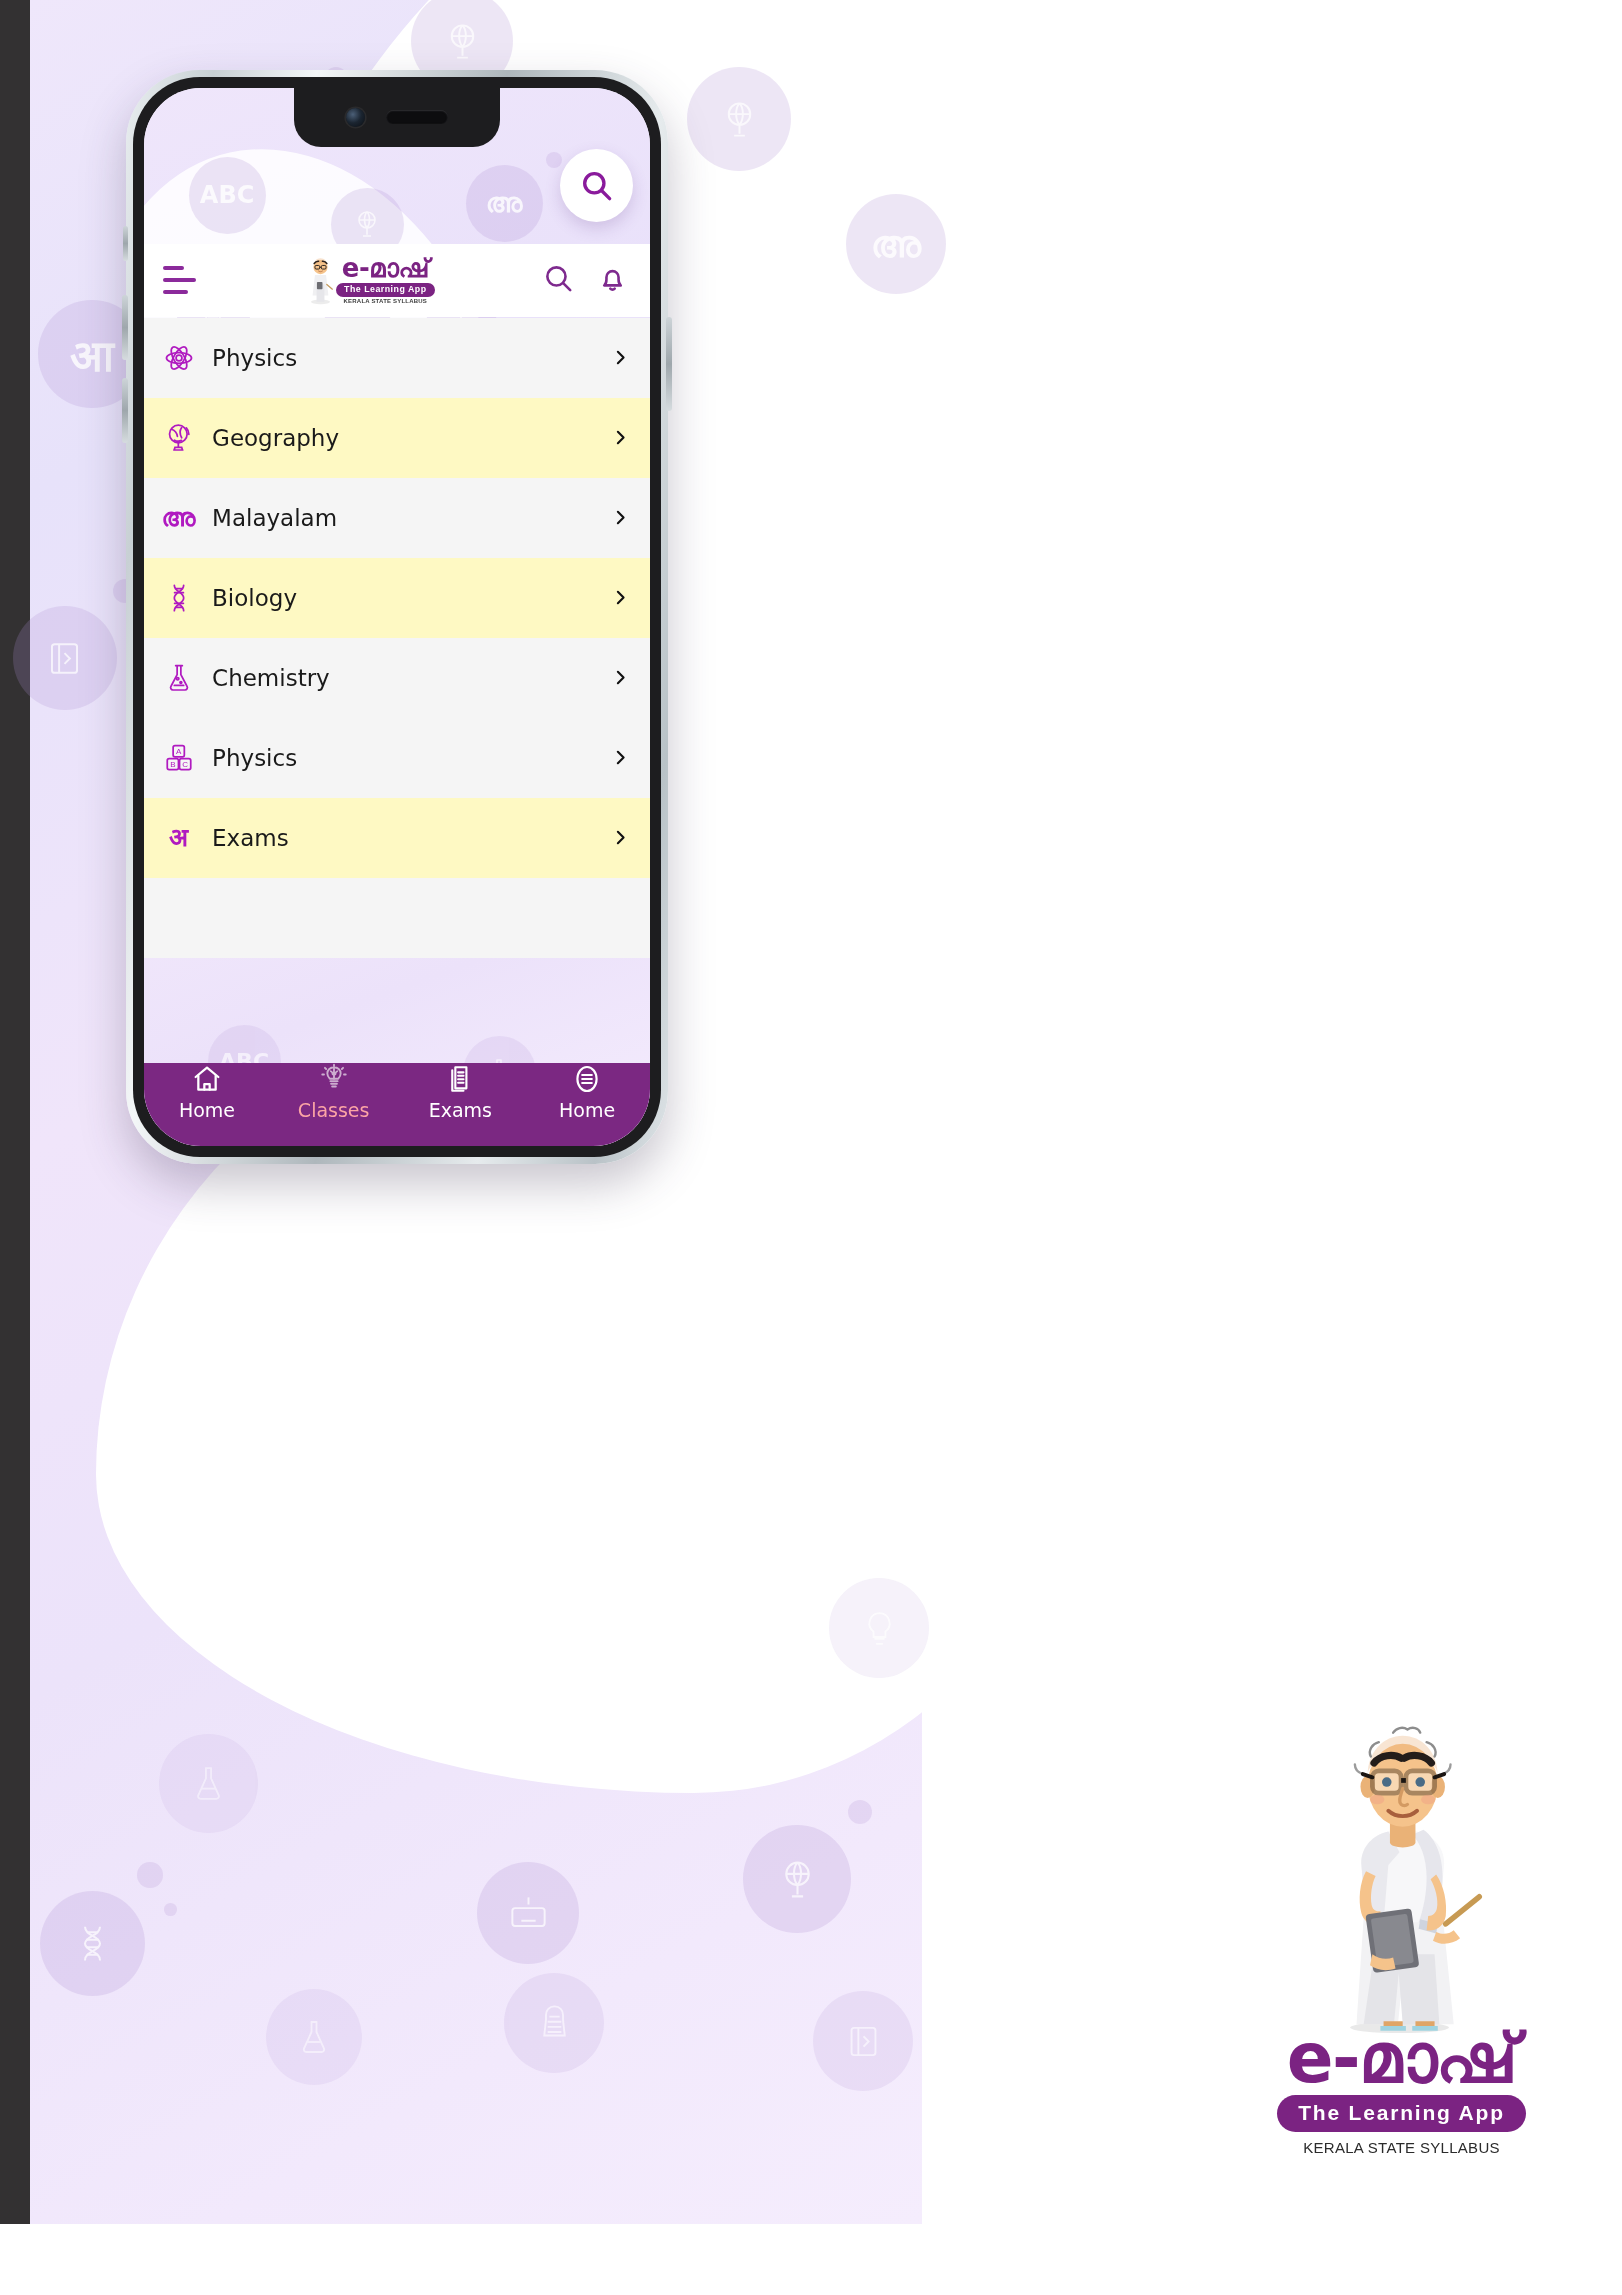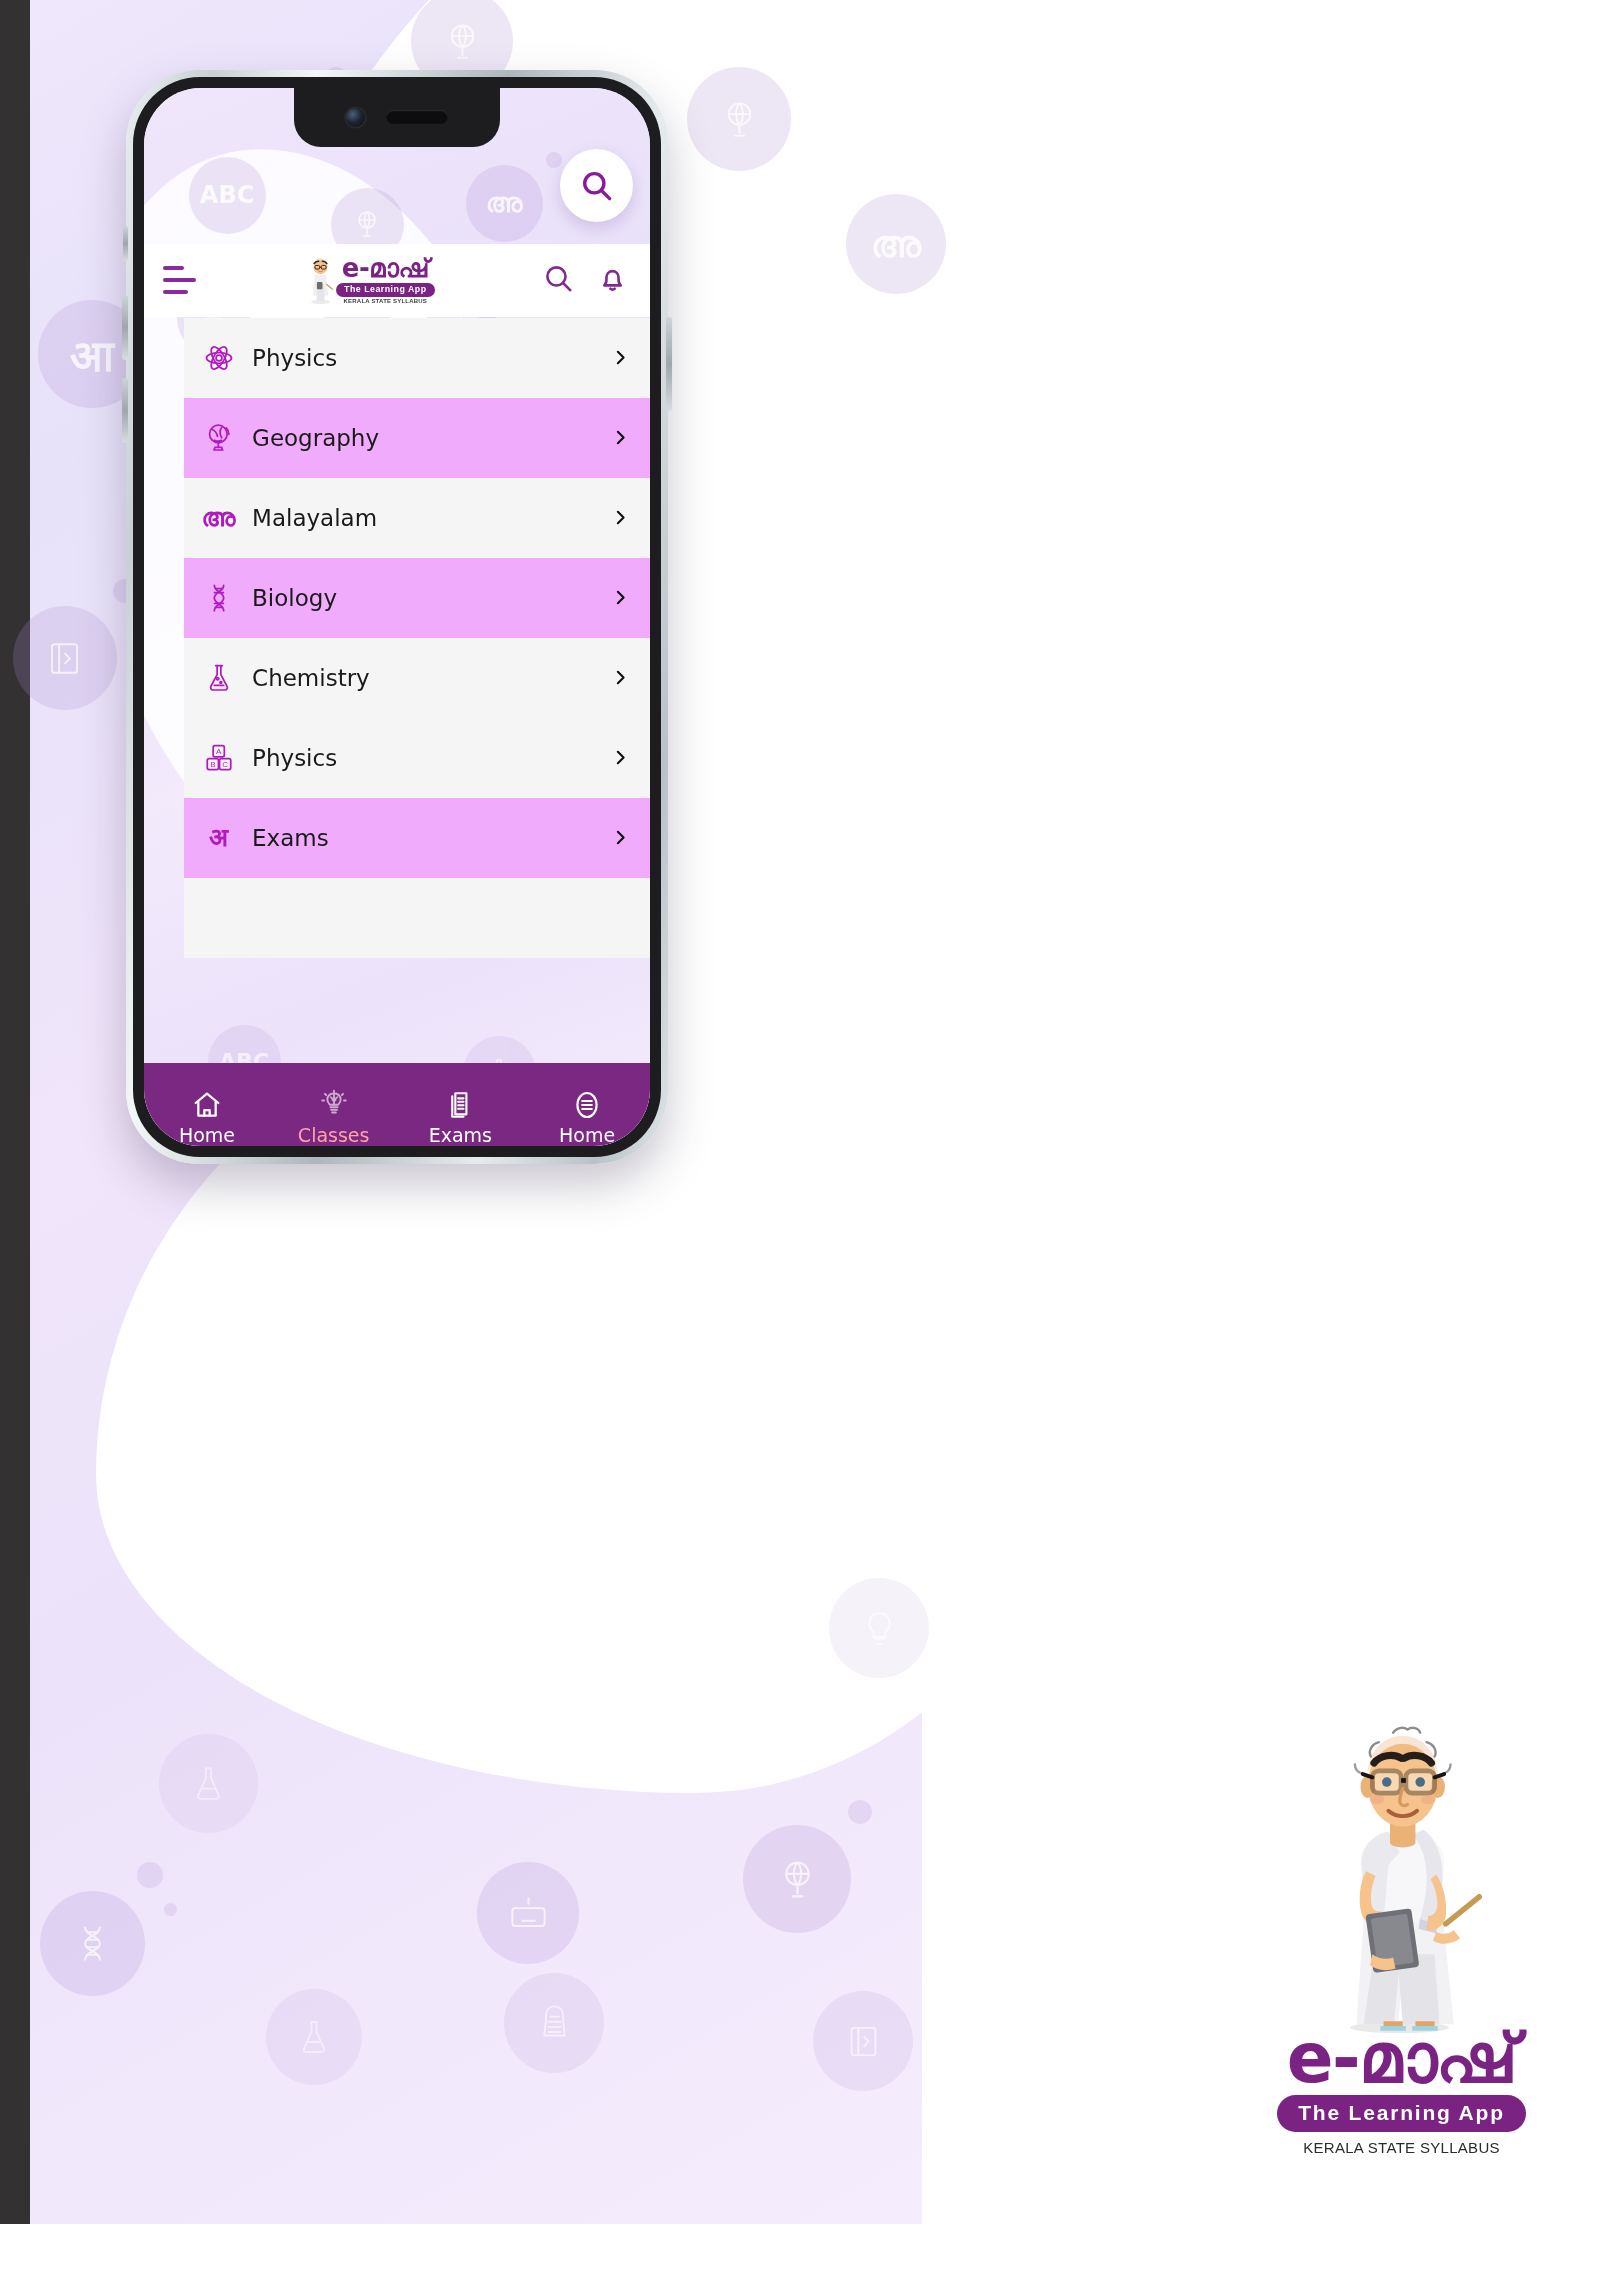--- a/index.html
+++ b/index.html
@@ -133,7 +133,7 @@
   }
   .class-select .val{ color:#ffffff; font-size:21.5px; font-weight:400; font-family:"DejaVu Sans", sans-serif; }
 
-  .subject-list{ background:#f0abfc;margin-left:40px; }
+  .subject-list{ background:#fef9c3; }
   .subject-row{
     height:80px; display:flex; align-items:center; gap:16px;
     padding:0 19px 0 17.5px; cursor:pointer;

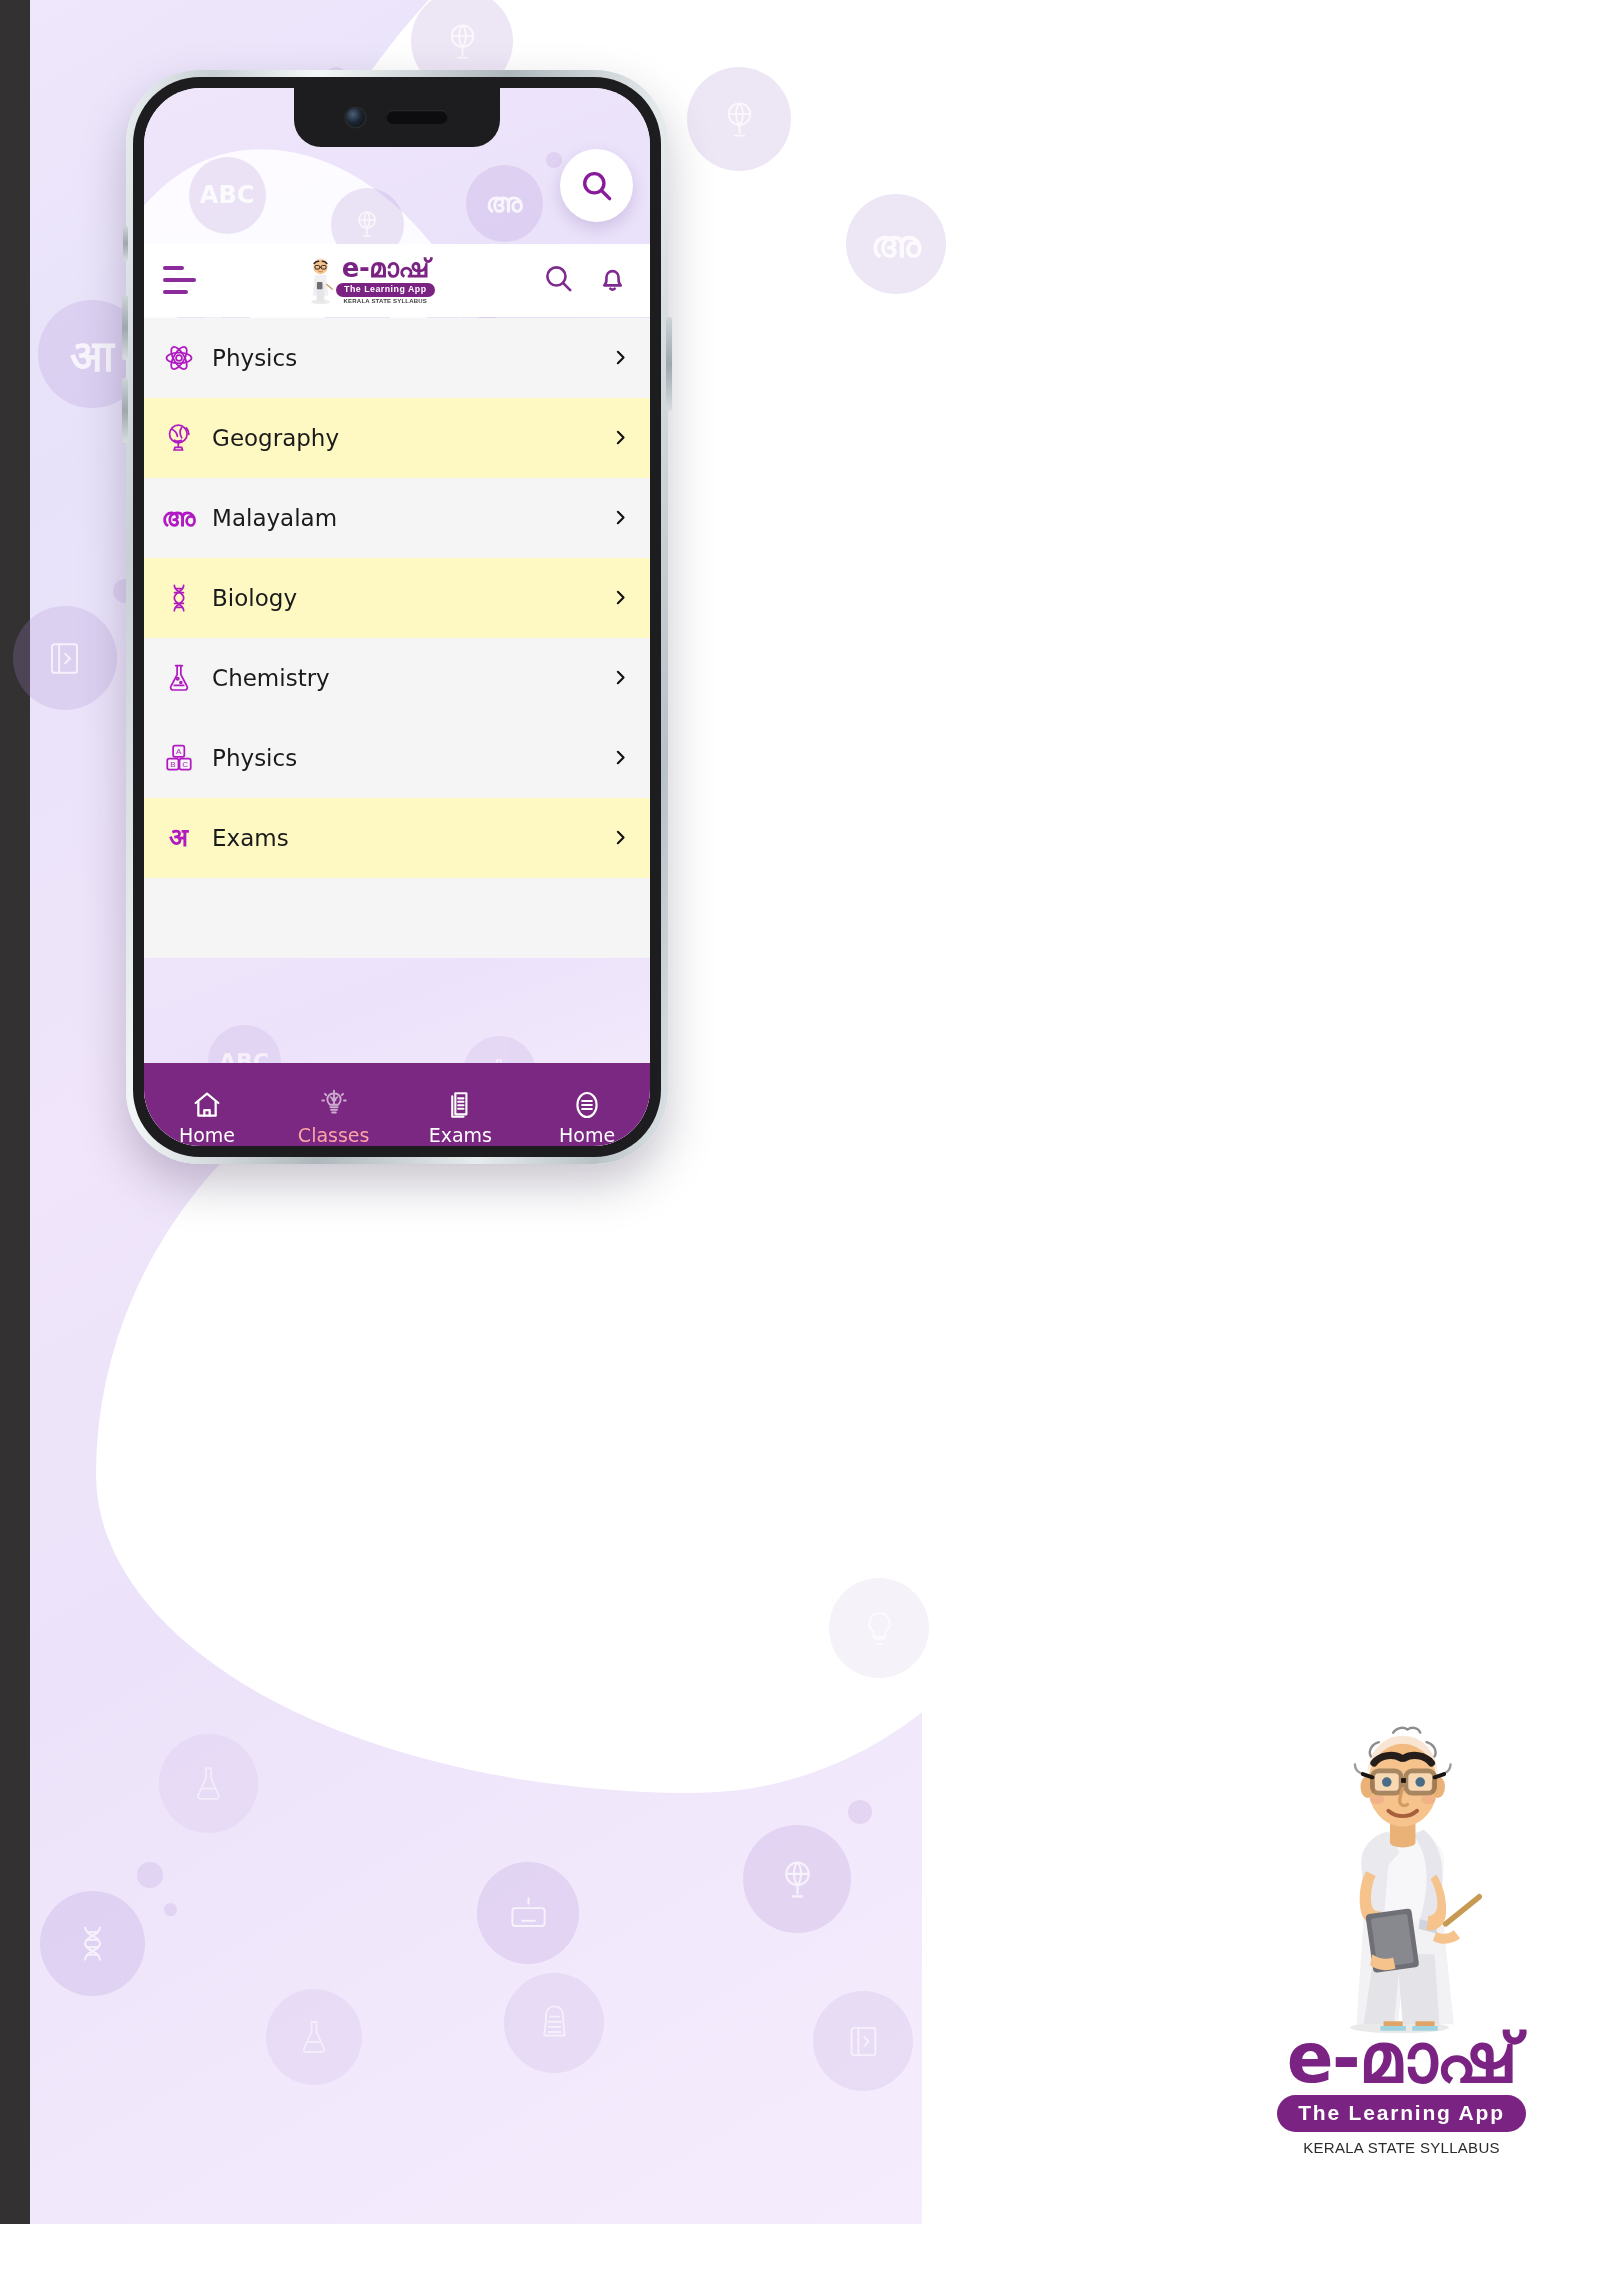--- a/index.html
+++ b/index.html
@@ -148,7 +148,7 @@
   
   .bottom-nav{
     position:absolute; left:0; right:0; bottom:0; height:83px; background:#7b2882;
-    display:flex; align-items:flex-end; z-index:25;
+    display:flex; align-items:flex-start; z-index:25;
   }
   .nav-item{ flex:1; display:flex; flex-direction:column; align-items:center; justify-content:center; gap:3.2px; cursor:pointer; }
   .nav-item .lbl{ color:#ffffff; font-size:19px; font-family:"DejaVu Sans", sans-serif; }

